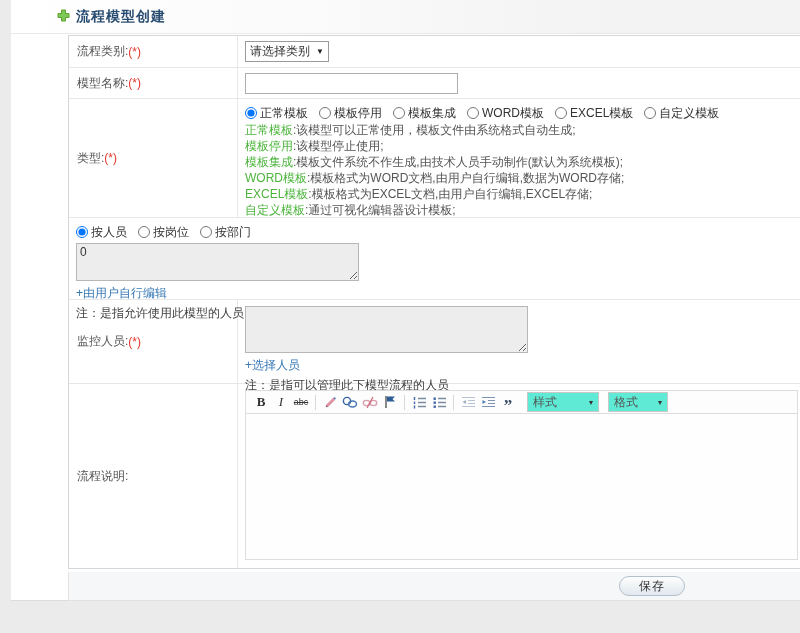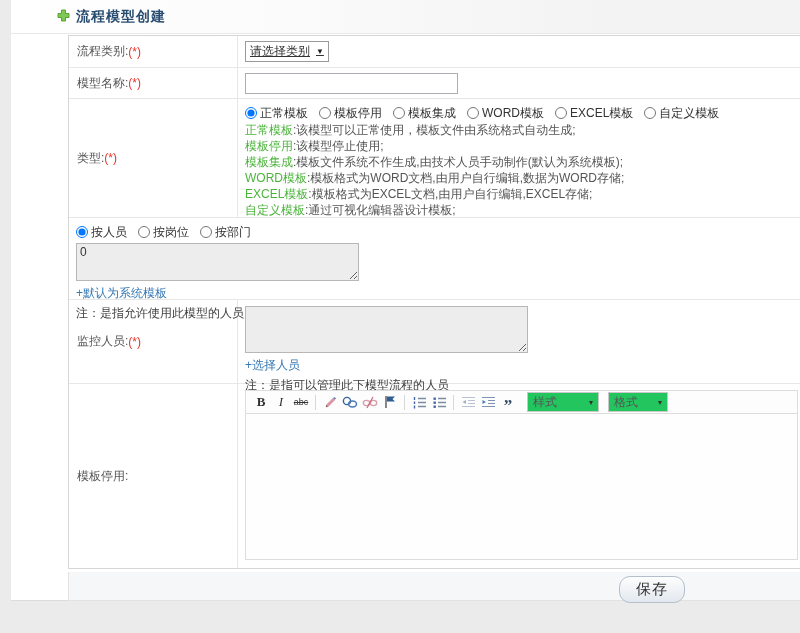--- a/index.html
+++ b/index.html
@@ -39,7 +39,7 @@
   
   .selectbox {
     display:inline-flex; align-items:center; gap:6px; height:21px;
-    border:1px solid #9a9a9a; background:#fff; padding:0 4px; color:#333; cursor:pointer;text-decoration:underline;
+    border:1px solid #9a9a9a; background:#fff; padding:0 4px; color:#333; cursor:pointer;
   }
   .selectbox .arrow { font-size:8px; color:#222; }
   .textinput { width:213px; height:21px; border:1px solid #abadb3; background:#fff; padding:0 3px; font-size:12px; }

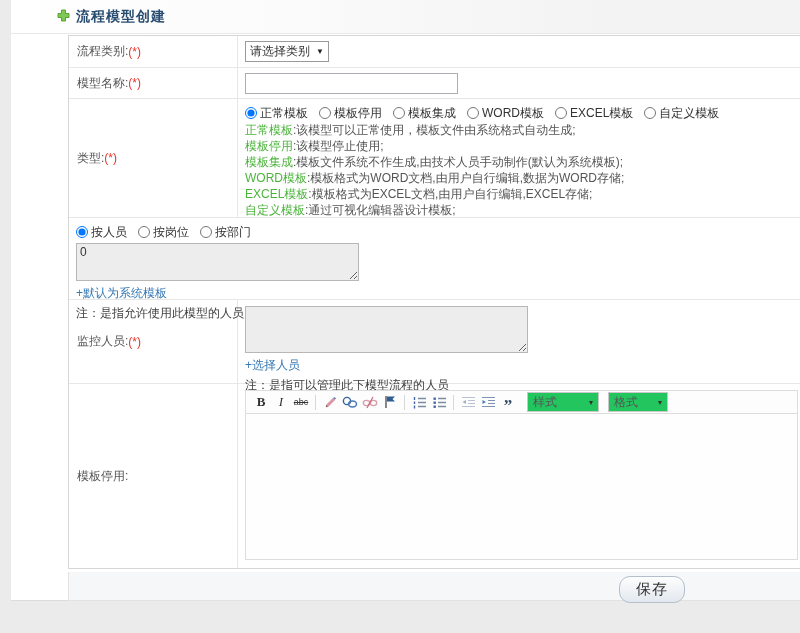--- a/index.html
+++ b/index.html
@@ -188,7 +188,7 @@
             </label>
         </div>
         <textarea class="gtextarea ta1" style="">0</textarea>
-        <a class="plink">+默认为系统模板</a>
+        <a class="plink">+由用户自行编辑</a>
         <div class="note">注：是指允许使用此模型的人员，留空为全体人员使用</div>
       </div>
     </div>

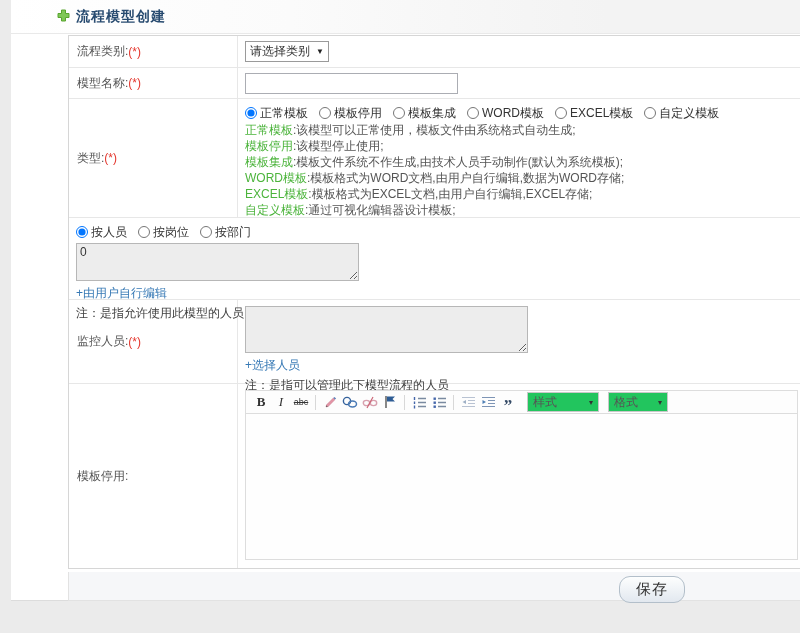--- a/index.html
+++ b/index.html
@@ -73,7 +73,7 @@
   .sep { width:1px; height:15px; background:#d8d8d8; margin:0 4px; }
   .ed-select {
     display:inline-flex; align-items:center; justify-content:space-between;
-    height:20px; border:1px solid #c8c8c8; background:#22c55e; padding:0 5px;
+    height:20px; border:1px solid #c8c8c8; background:#5eead4; padding:0 5px;
     margin-left:9px; color:#555; cursor:pointer;
   }
   .ed-style { width:72px; } .ed-format { width:60px; }

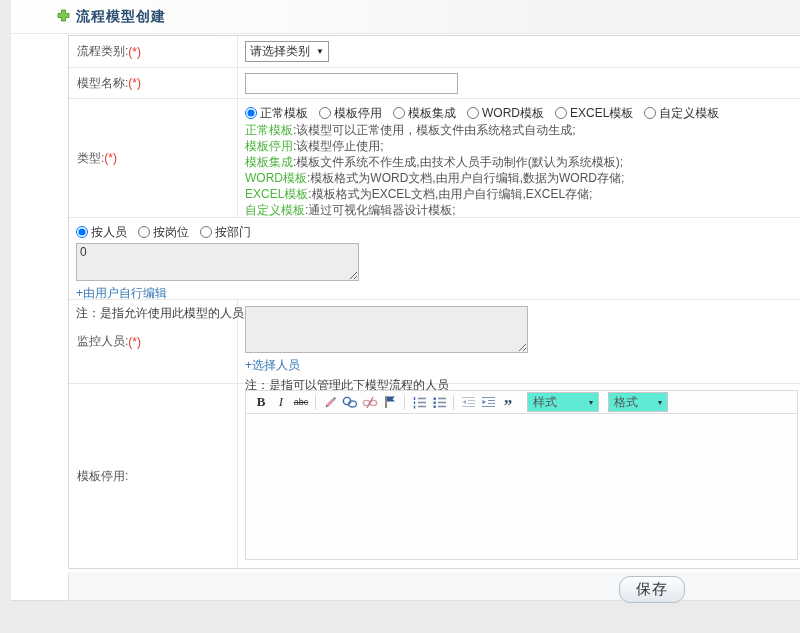--- a/index.html
+++ b/index.html
@@ -207,7 +207,7 @@
 
     <div class="row r6">
       <div class="lcell">
-        <span>模板停用:</span>
+        <span>流程说明:</span>
       </div>
       <div class="vcell">
         <div class="editor">

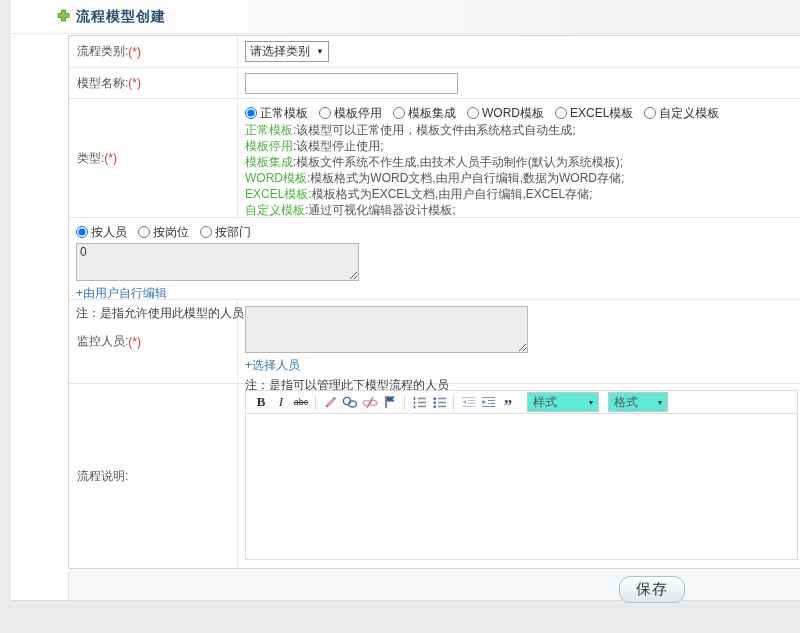--- a/index.html
+++ b/index.html
@@ -85,8 +85,8 @@
     background:#f6f7f9; border:1px solid #e2e2e2; border-top:none;
   }
   .save-btn {
-    position:absolute; left:550px; top:4px; width:66px; height:27px;
-    border:1px solid #b3bfca; border-radius:11px; color:#333; font-size:15px;
+    position:absolute; left:550px; top:4px; width:66px; height:20px;
+    border:1px solid #b3bfca; border-radius:11px; color:#333; font-size:12px;
     background:linear-gradient(#fdfefe,#e2e8ef); cursor:pointer;
     font-family:inherit; letter-spacing:1px;
   }

